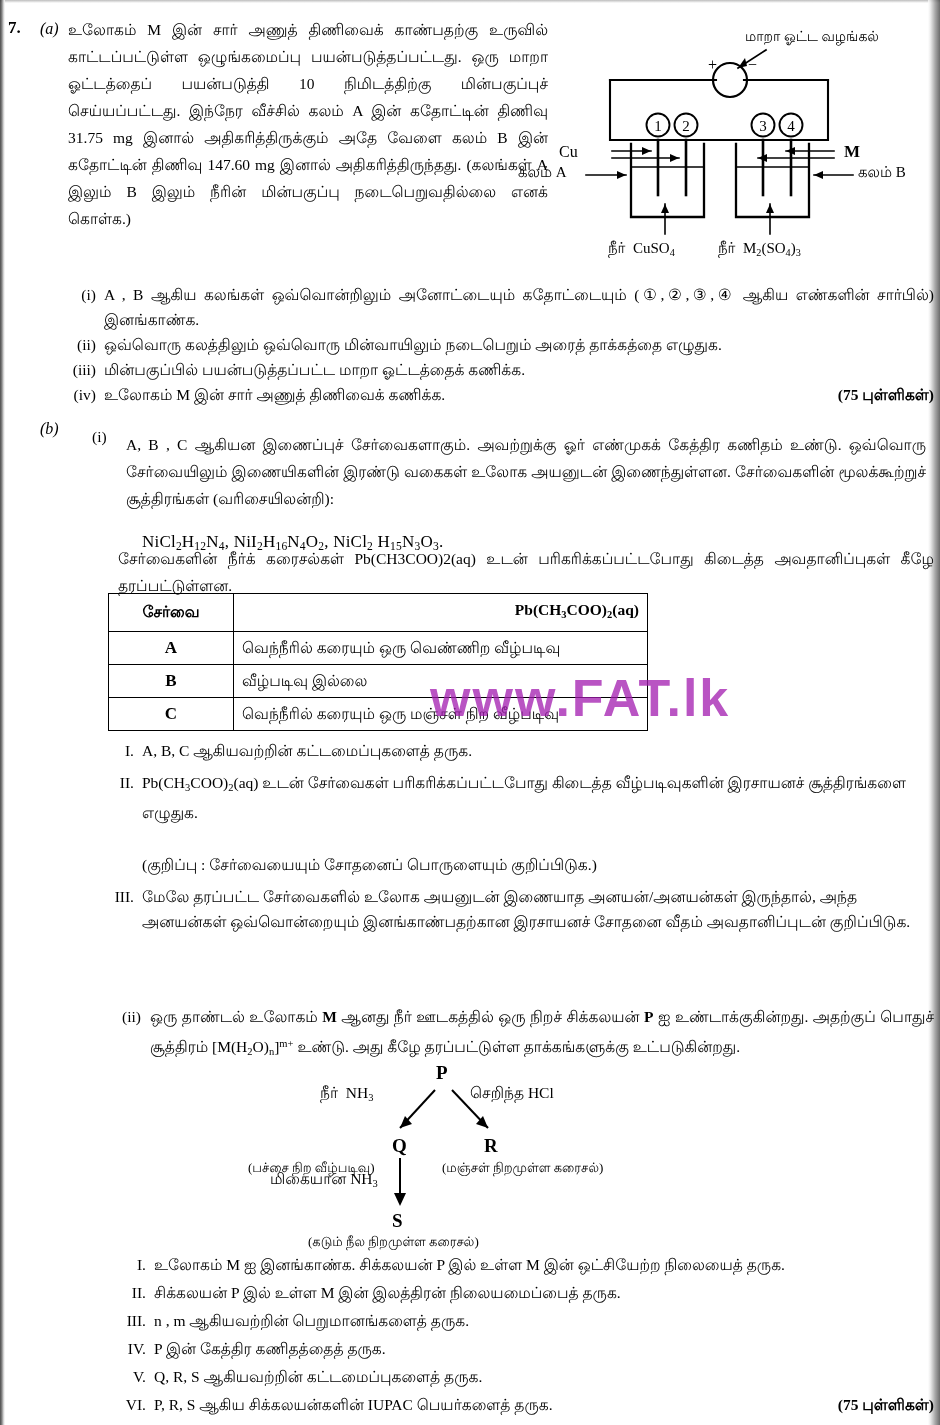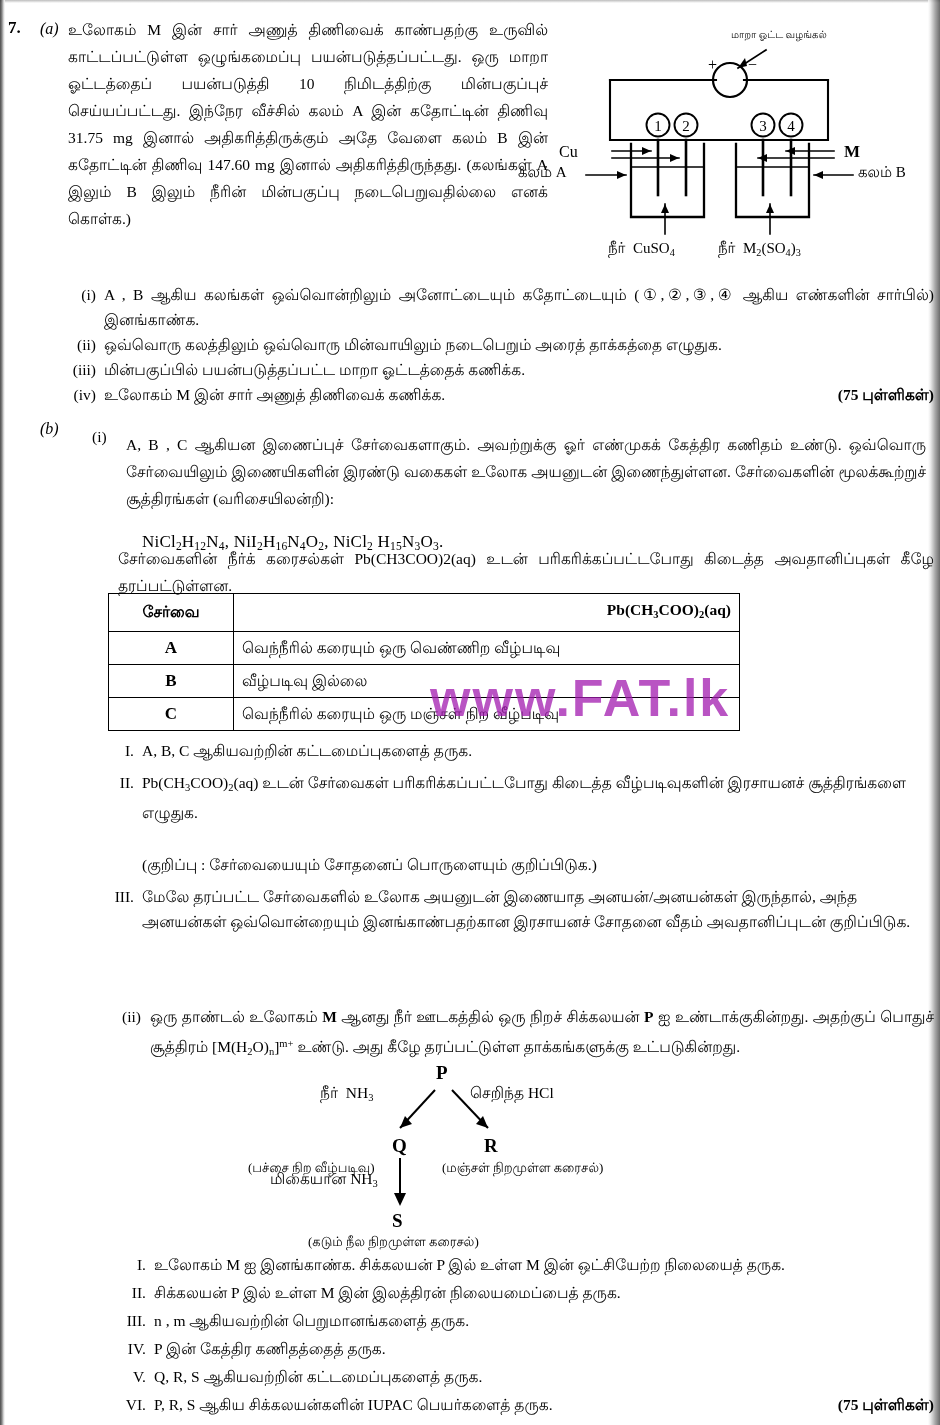--- a/index.html
+++ b/index.html
@@ -324,7 +324,7 @@
         </g>
       </svg>
 
-      <div class="flbl" style="left:183px; top:17px; font-size:10px;">மாறா ஓட்ட வழங்கல்</div>
+      <div class="flbl" style="left:197px; top:17px; font-size:14px;">மாறா ஓட்ட வழங்கல்</div>
 
       <div class="flbl" style="left:11px; top:131px; font-size:16px;">Cu</div>
 

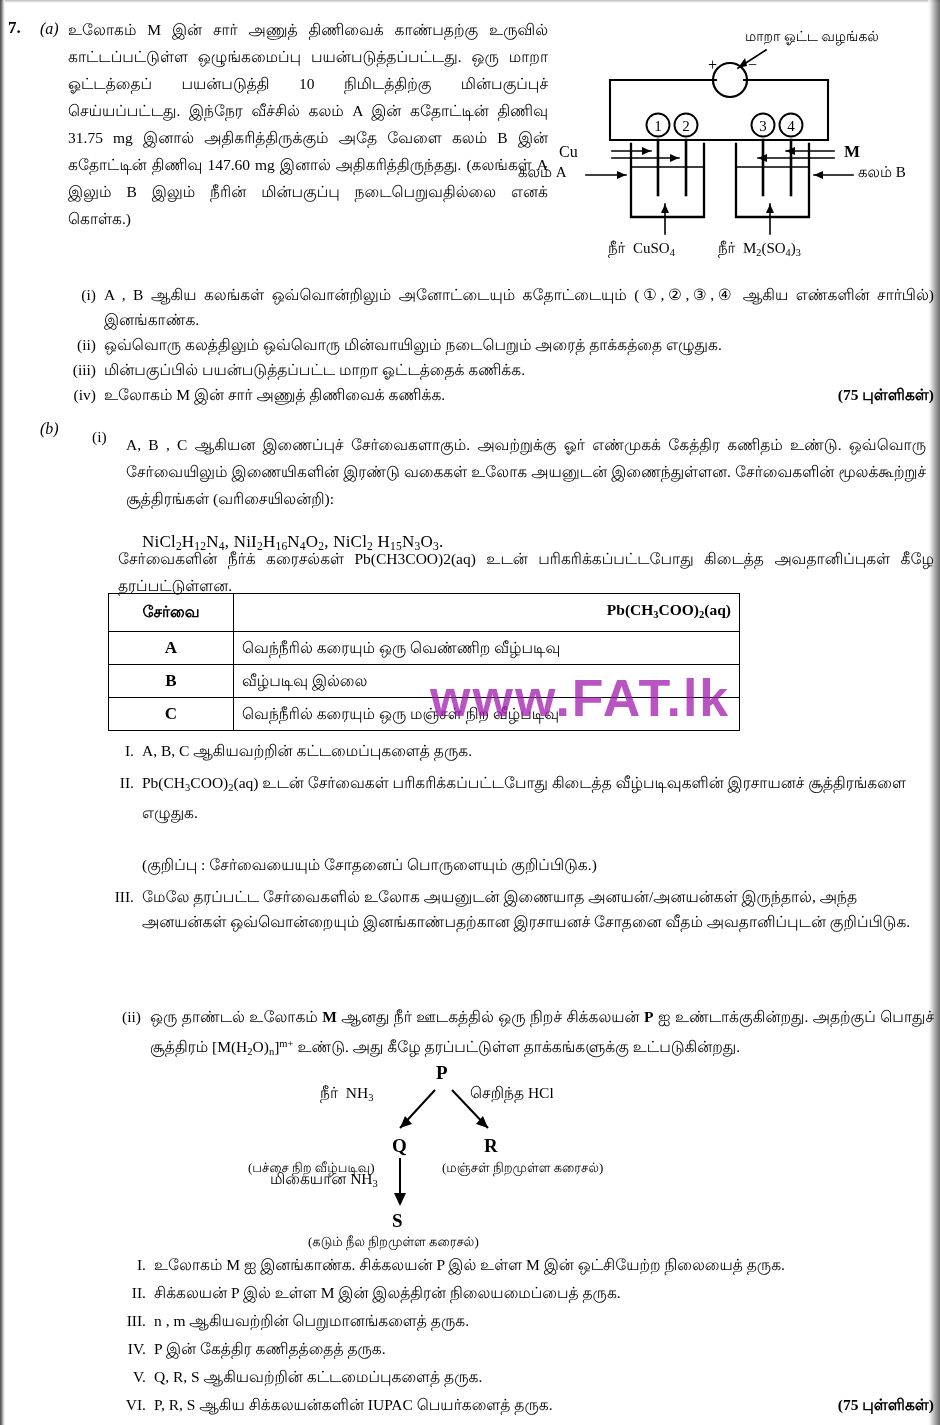--- a/index.html
+++ b/index.html
@@ -153,7 +153,7 @@
     position: absolute;
     left: 108px;
     top: 593px;
-    width: 632px;
+    width: 540px;
     border-collapse: collapse;
     font-size: 15.5px;
     background: transparent;

